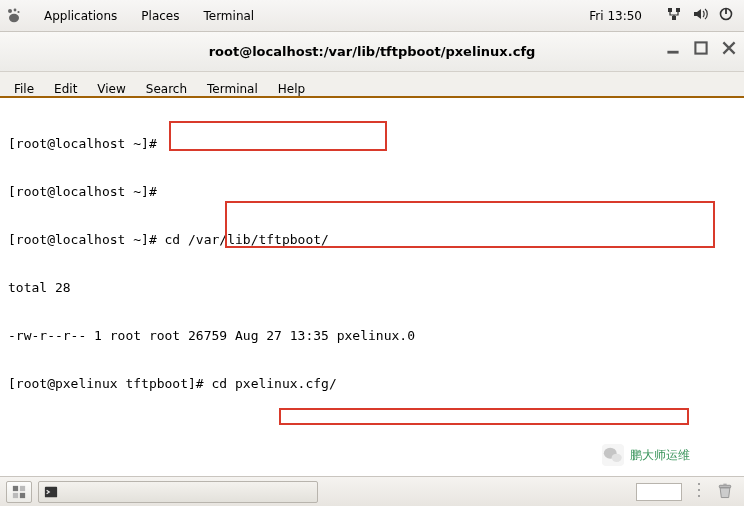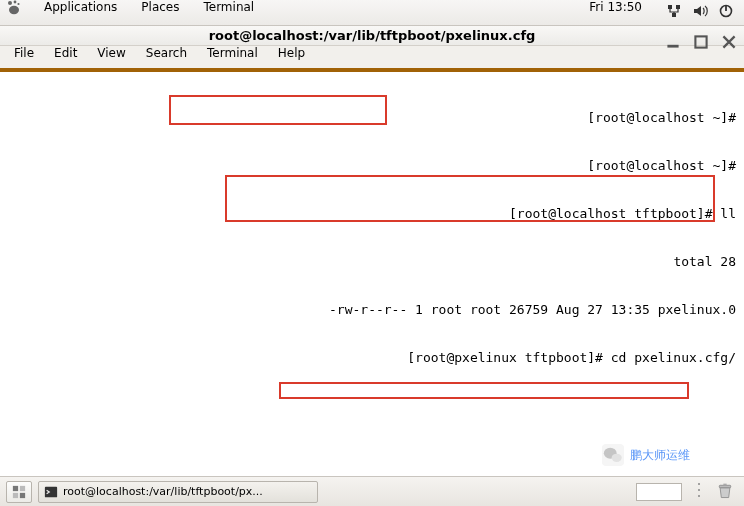--- a/index.html
+++ b/index.html
@@ -12,10 +12,10 @@
     position: relative;
   }
   .topbar {
-    height: 26px;
+    height: 32px;
     background: linear-gradient(#f7f6f5,#eceae7);
     border-bottom: 1px solid #c9c5bf;
-    display: flex; 
+    display: flex; align-items: center;
     padding: 0 6px;
     gap: 10px;
   }

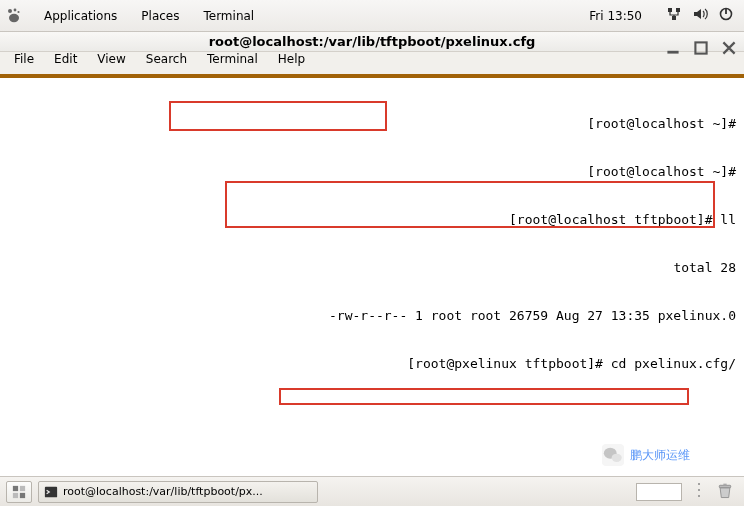--- a/index.html
+++ b/index.html
@@ -28,7 +28,7 @@
   .tray svg { width:16px; height:16px; }
 
   .titlebar {
-    height: 20px;
+    height: 40px;
     background: linear-gradient(#f9f8f6,#ecebe8);
     border-bottom: 1px solid #d4d0ca;
     display:flex; align-items:center; justify-content:center;

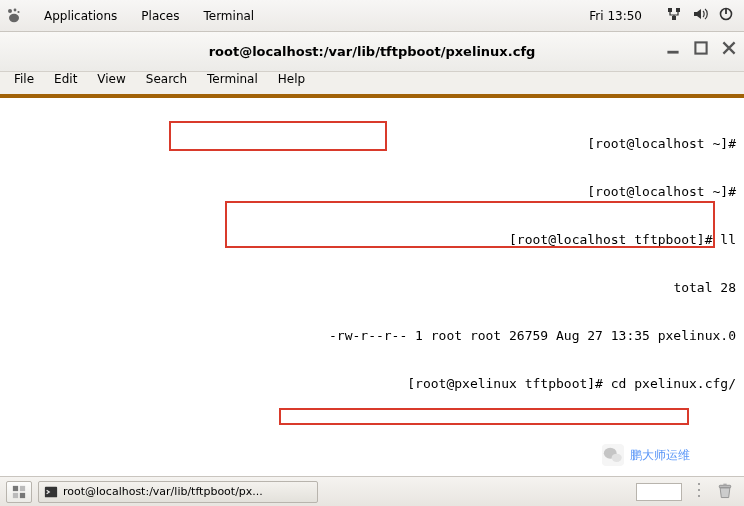--- a/index.html
+++ b/index.html
@@ -41,8 +41,8 @@
   .menubar {
     height: 26px;
     background: #f2f0ec;
-    border-bottom: 4px solid #a16207;
-    display:flex; align-items:flex-start;
+    border-bottom: 2px solid #a16207;
+    display:flex; align-items:flex-end;
     padding: 0 4px;
     gap: 0;
   }

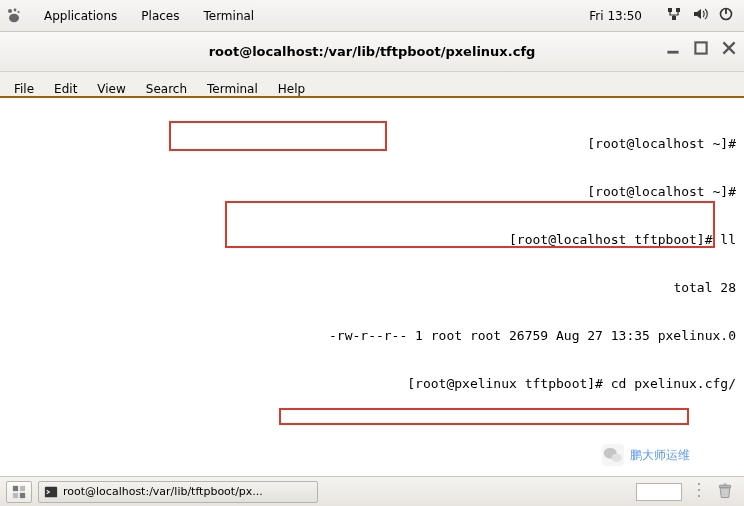--- a/index.html
+++ b/index.html
@@ -58,7 +58,6 @@
     height: 384px;
     white-space: pre;
     position: relative;
-    text-align: right;
   }
   .terminal .line { height:16px; }
   .hl { position:absolute; border:2px solid #d93a2b; pointer-events:none; }

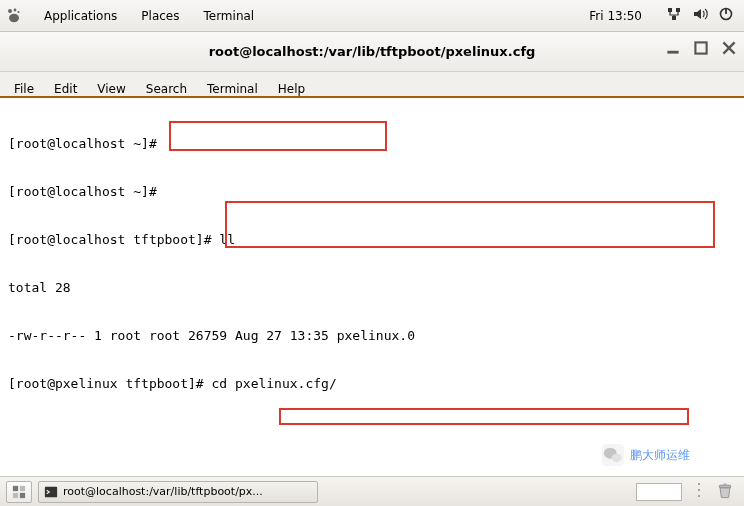--- a/index.html
+++ b/index.html
@@ -182,6 +182,7 @@
 <div class="terminal">
   <div class="line">[root@localhost ~]#</div>
   <div class="line">[root@localhost ~]#</div>
+  <div class="line">[root@localhost ~]# cd /var/lib/tftpboot/</div>
   <div class="line">[root@localhost tftpboot]# ll</div>
   <div class="line">total 28</div>
   <div class="line">-rw-r--r-- 1 root root 26759 Aug 27 13:35 pxelinux.0</div>

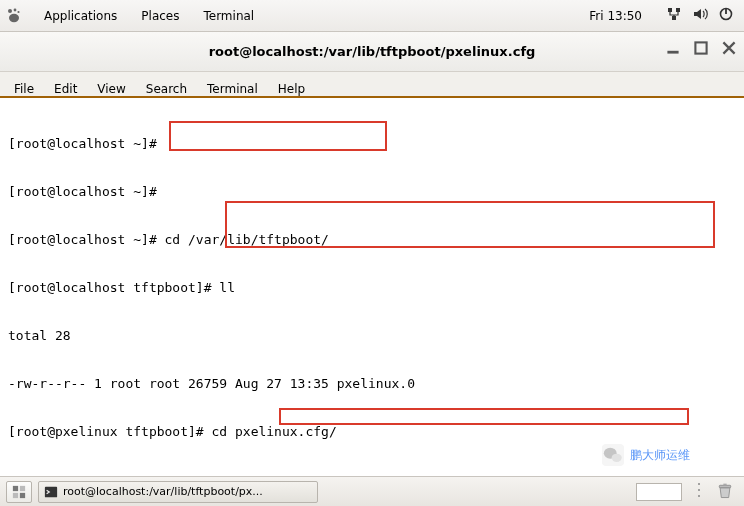--- a/index.html
+++ b/index.html
@@ -183,7 +183,6 @@
   <div class="line">[root@localhost ~]#</div>
   <div class="line">[root@localhost ~]#</div>
   <div class="line">[root@localhost ~]# cd /var/lib/tftpboot/</div>
-  <div class="line">[root@localhost tftpboot]# ll</div>
   <div class="line">total 28</div>
   <div class="line">-rw-r--r-- 1 root root 26759 Aug 27 13:35 pxelinux.0</div>
   <div class="line">[root@pxelinux tftpboot]# cd pxelinux.cfg/</div>

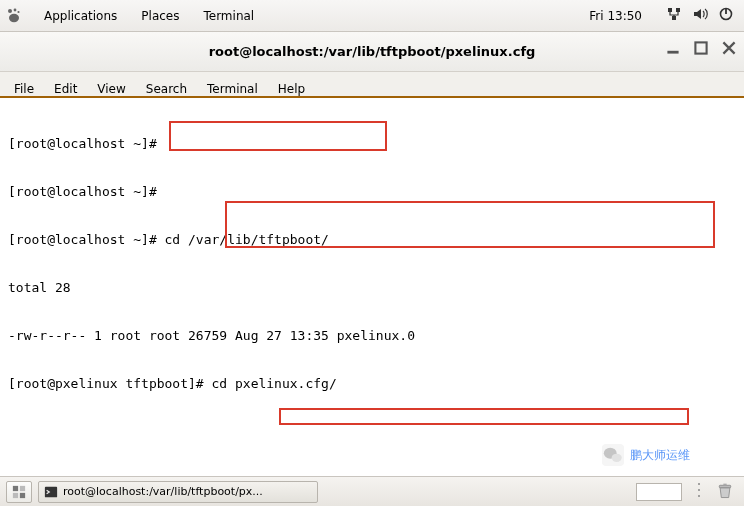--- a/index.html
+++ b/index.html
@@ -97,7 +97,7 @@
   .watermark {
     position:absolute; right:54px; bottom:40px;
     display:flex; align-items:center; gap:6px;
-    color:#3b82f6; font-size:12px;
+    color:#15803d; font-size:12px;
     opacity:0.85;
   }
   .watermark .wechat {

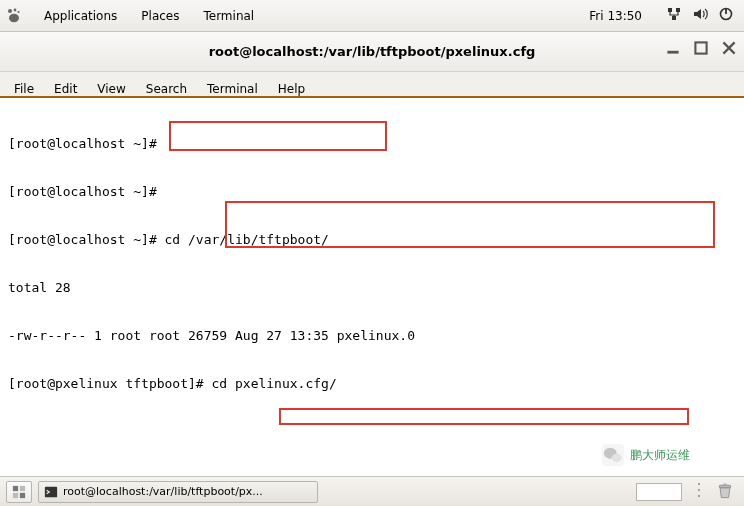--- a/index.html
+++ b/index.html
@@ -222,7 +222,6 @@
         <rect x="1" y="2" width="14" height="12" rx="1" fill="#333"></rect>
         <path d="M3 6l3 2-3 2" stroke="#eee" stroke-width="1.4" fill="none"></path>
       </svg>
-    <span>root@localhost:/var/lib/tftpboot/px...</span>
   </div>
   <div class="task-spacer"></div>
   <div class="taskright">

